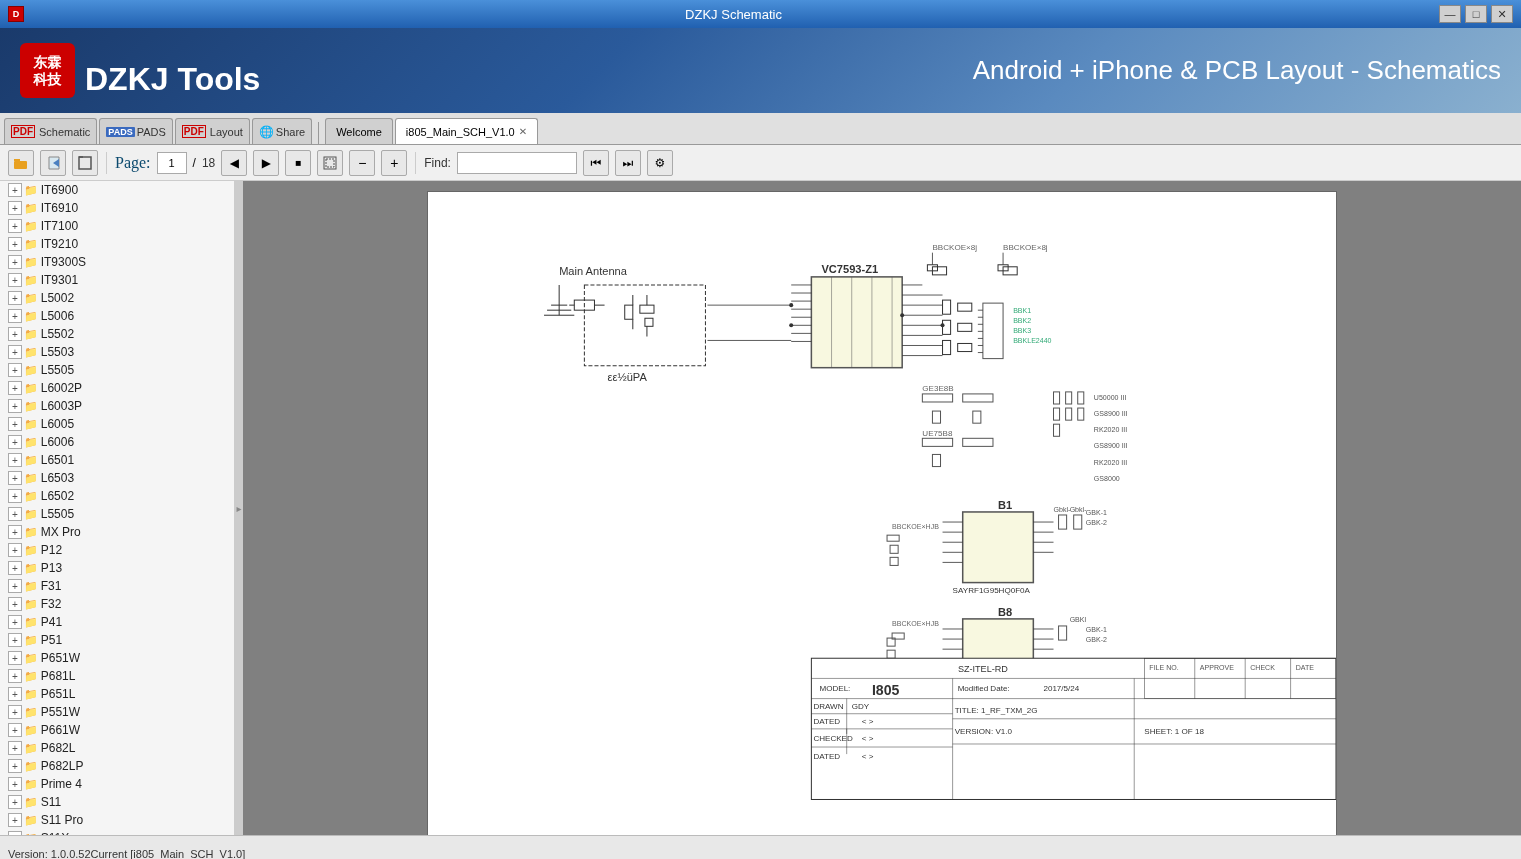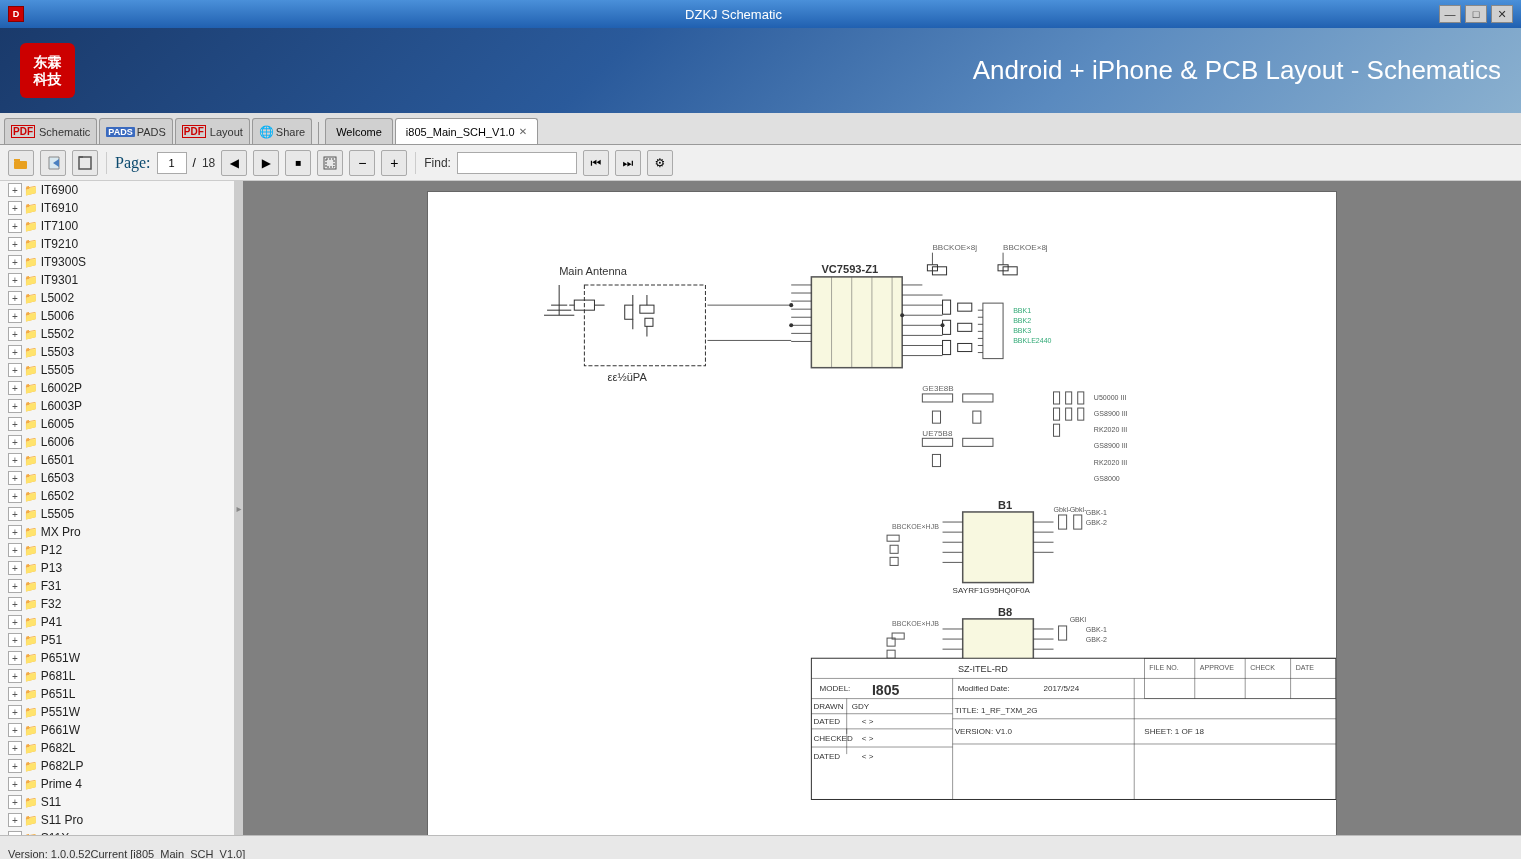--- a/index.html
+++ b/index.html
@@ -156,6 +156,7 @@
         <div>科技</div>
       </div>
     </div>
+    <div id="brand-name">DZKJ Tools</div>
   </div>
   <div id="header-tagline">Android + iPhone &amp; PCB Layout - Schematics</div>
 </div>

